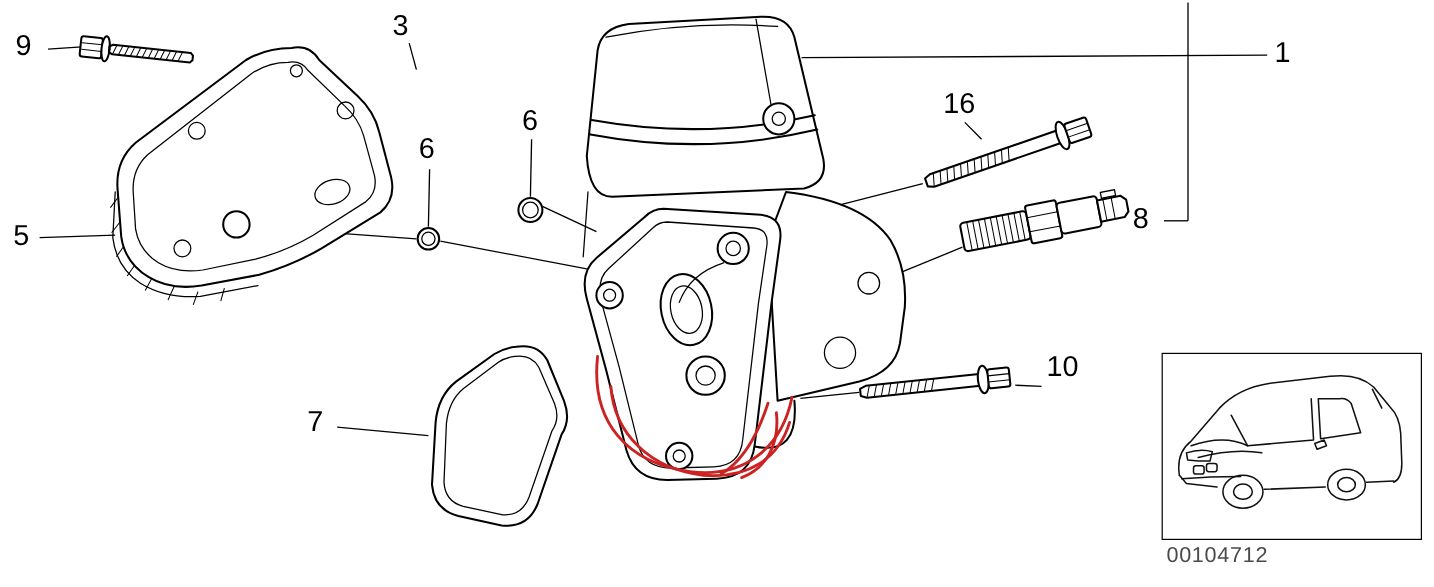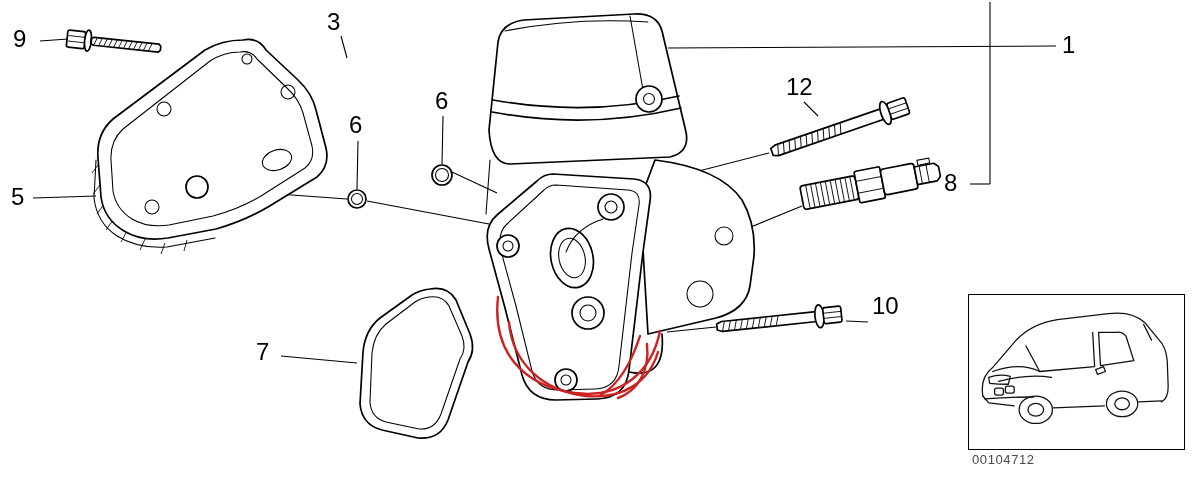--- a/index.html
+++ b/index.html
@@ -164,7 +164,7 @@
   <div class="callout" style="left:944px;  top:171px;">8</div>
   <div class="callout" style="left:13px;   top:27px;">9</div>
   <div class="callout" style="left:872px;  top:294px;">10</div>
-  <div class="callout" style="left:786px;  top:75px;">12</div>
+  <div class="callout" style="left:786px;  top:75px;">16</div>
 
   <div class="thumb-box">
     <svg width="214" height="153" viewBox="0 0 218 156" xmlns="http://www.w3.org/2000/svg">

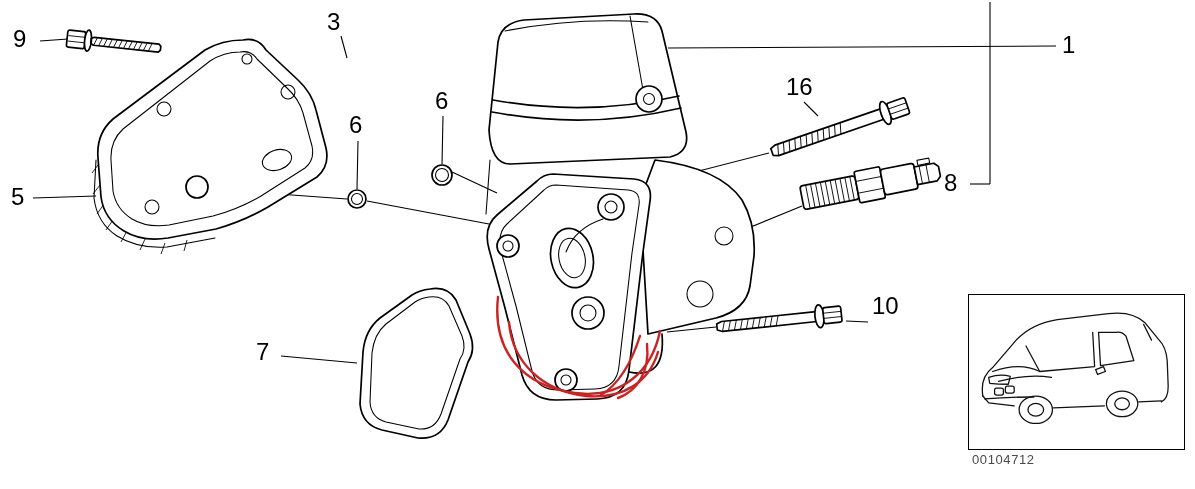--- a/index.html
+++ b/index.html
@@ -26,7 +26,7 @@
   }
   .diagram-id {
     position:absolute; left:972px; top:452px;
-    font-size:13px; letter-spacing:0.6px; color:var(--id_text,#4a4a4a);
+    font-size:18px; letter-spacing:0.6px; color:var(--id_text,#4a4a4a);
     font-family:"Liberation Sans", sans-serif;
   }
 </style>

